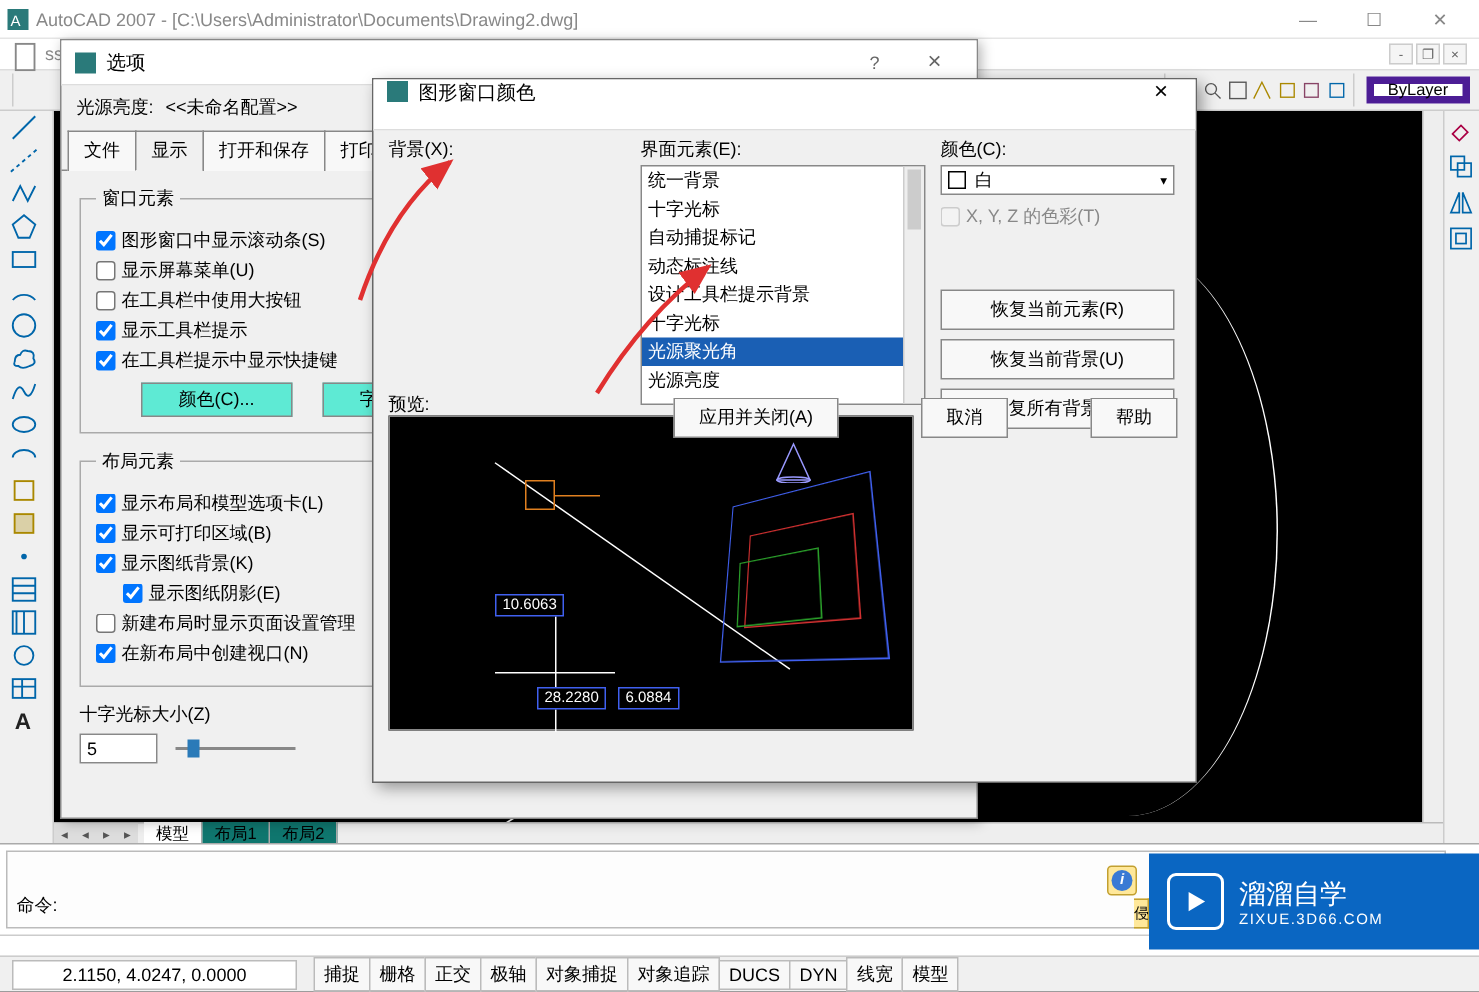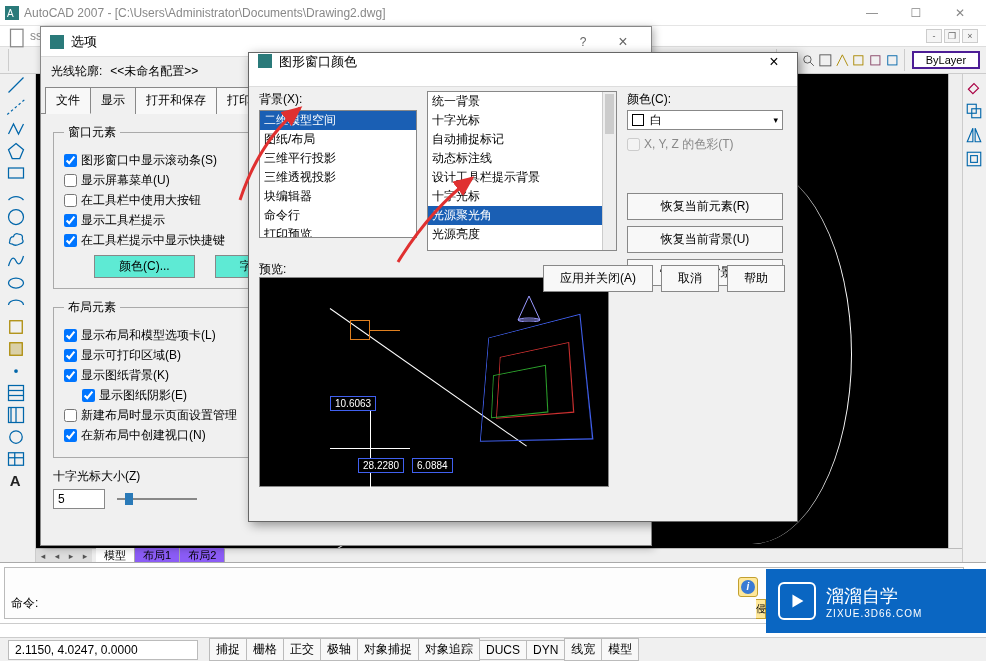--- a/index.html
+++ b/index.html
@@ -22,7 +22,7 @@
 .toolbar3 { height: 28px; background: #f0f0f0; border-top: 1px solid #ddd; border-bottom: 1px solid #ccc; display: flex; align-items: center; padding: 0 6px; gap: 2px; }
 .toolbar3 .sep { width: 6px; height: 22px; background: transparent; border-left: 1px solid #ccc; margin: 0 2px;}
 .toolbar3 .tbtn { width: 22px; height: 22px; display:flex;align-items:center;justify-content:center; }
-.toolbar3 .bylayer { width: 100px; height: 18px; border: 2px solid #4c1d95; background:#fff; display:flex;align-items:center;justify-content:center;font-size:11px;}
+.toolbar3 .bylayer { width: 100px; height: 18px; border: 5px solid #4c1d95; background:#fff; display:flex;align-items:center;justify-content:center;font-size:11px;}
 
 
 .lefttb { position: absolute; left: 0; top: 74px; width: 36px; background: #f0f0f0; border-right: 1px solid #ccc; display: flex; flex-direction: column; padding: 2px 6px; gap:4px; height: 488px;}

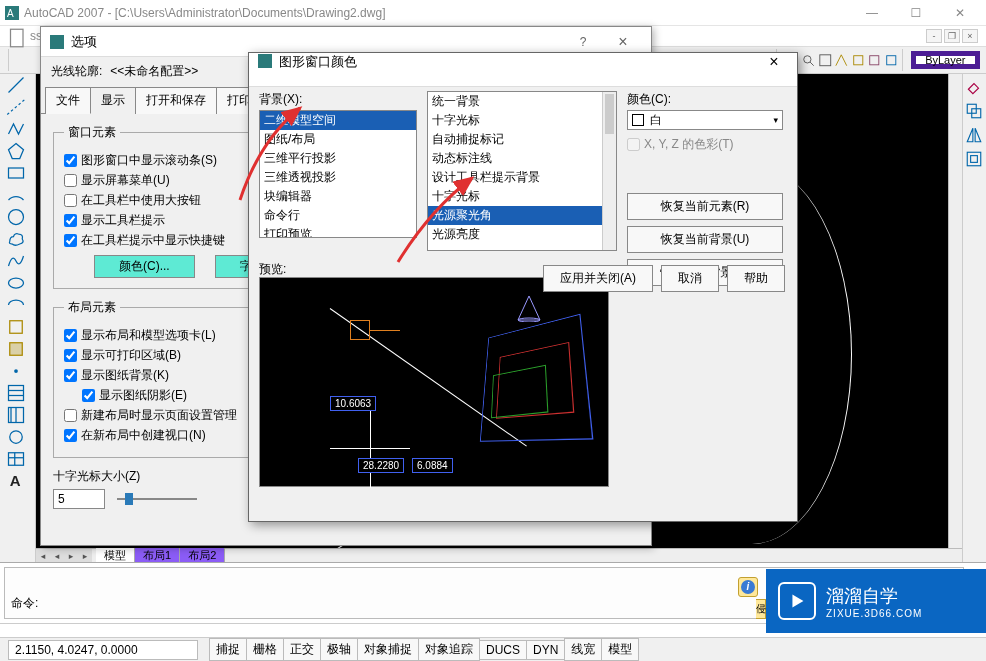--- a/index.html
+++ b/index.html
@@ -388,7 +388,7 @@
     <span class="dclose">×</span>
   </div>
   <div class="profile-row">
-    <span>光线轮廓:</span>
+    <span>光源亮度:</span>
     <span>&lt;&lt;未命名配置&gt;&gt;</span>
   </div>
   <div class="tabrow">

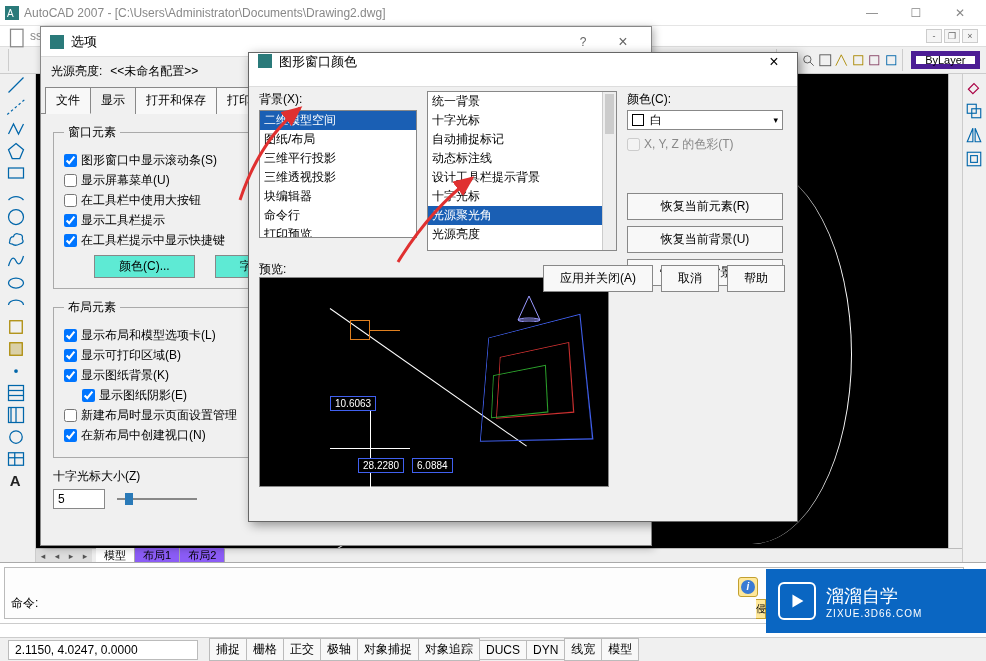--- a/index.html
+++ b/index.html
@@ -488,6 +488,7 @@
       </div>
 
       <div style="width:190px">
+        <div class="col-label">界面元素(E):</div>
         <div class="listbox" style="height:160px;position:relative">
           <div class="li">统一背景</div>
           <div class="li">十字光标</div>

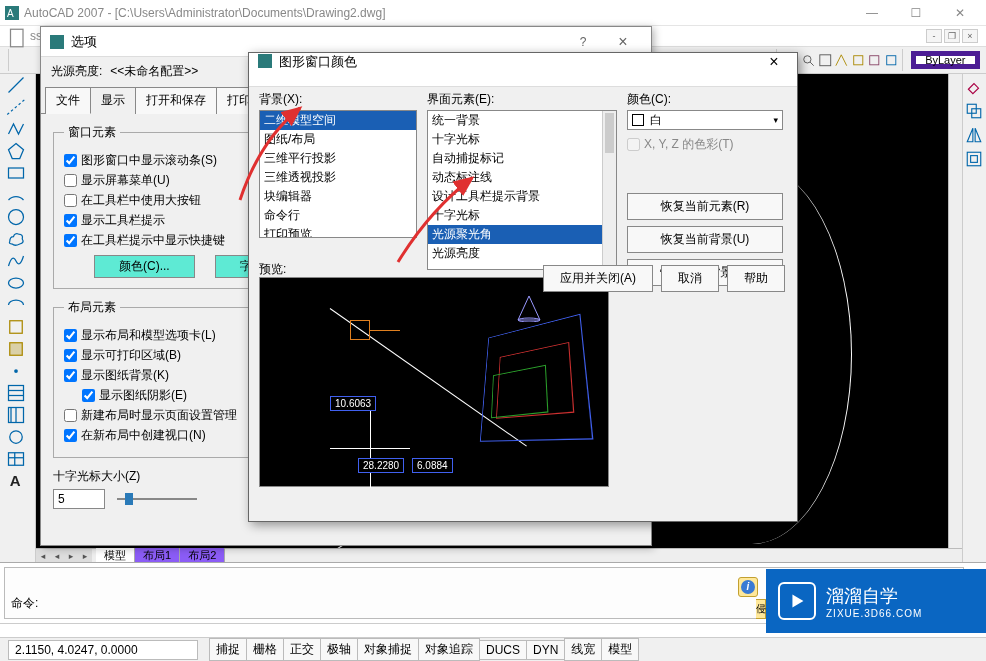--- a/index.html
+++ b/index.html
@@ -476,15 +476,6 @@
 
       <div style="width:158px">
         <div class="col-label">背景(X):</div>
-        <div class="listbox" style="height:128px;position:relative">
-          <div class="li sel">二维模型空间</div>
-          <div class="li">图纸/布局</div>
-          <div class="li">三维平行投影</div>
-          <div class="li">三维透视投影</div>
-          <div class="li">块编辑器</div>
-          <div class="li">命令行</div>
-          <div class="li">打印预览</div>
-        </div>
       </div>
 
       <div style="width:190px">

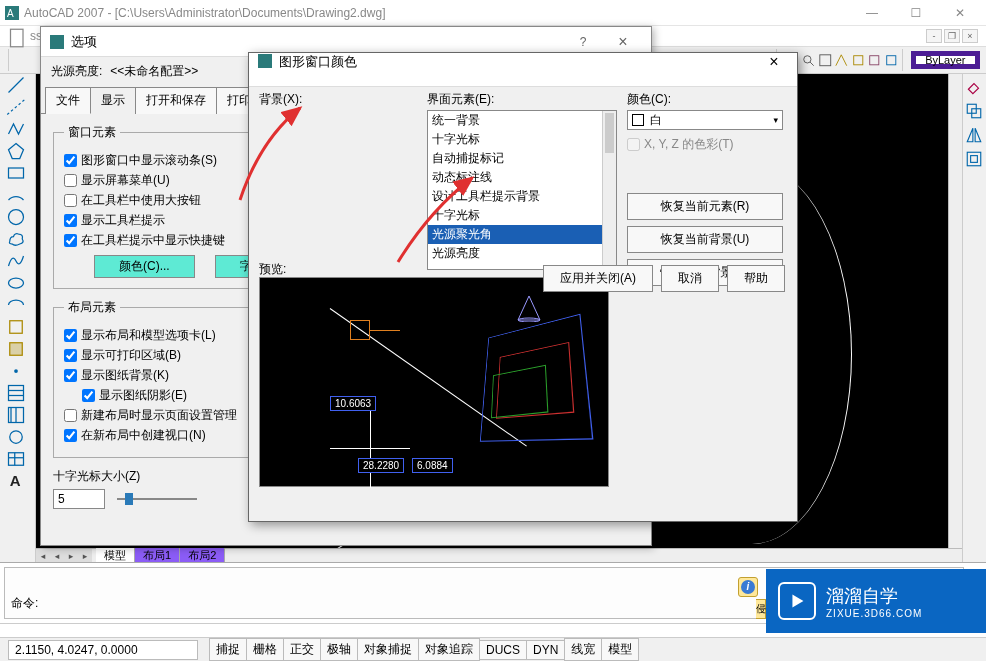--- a/index.html
+++ b/index.html
@@ -101,7 +101,7 @@
 .dlg-colors .preview { position:absolute; left:10px; top:190px; width:350px; height:210px; background:#000; border:1px solid #888;}
 .dlg-colors .preview-label { position:absolute; left:10px; top:174px; font-size:12px;}
 .dlg-colors .btnrow2 { position:absolute; left:0; right:0; bottom:10px; display:flex; justify-content:flex-end; gap:8px; padding-right:12px;}
-.dlg-colors .dbtn { border:1px solid #888; background:#f8f8f8; padding:4px 16px; font-size:12px;}
+.dlg-colors .dbtn { border:1px solid #888; background:#f8f8f8; padding:4px 16px; font-size:12px;margin-left:47px;}
 
 
 .pv-cross-h{position:absolute;left:70px;top:170px;width:80px;height:1px;background:#fff;}

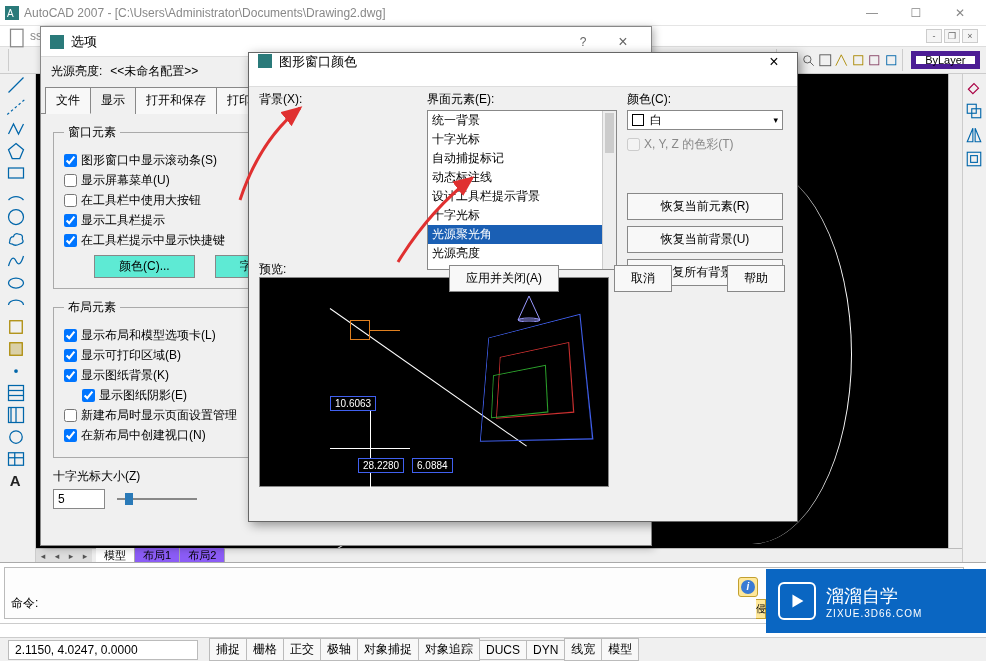--- a/index.html
+++ b/index.html
@@ -42,7 +42,7 @@
 .canvas-area .scrollbar-h { position:absolute; left:0; bottom:0; right:0; height:14px; background:#eee; border-top:1px solid #bbb;}
 .canvas-area .scrollbar-v { position:absolute; right:0; top:0; bottom:14px; width:14px; background:#eee; border-left:1px solid #bbb;}
 .canvas-area .sarrow { width:14px;height:14px; background:#ddd; position:absolute; display:flex;align-items:center;justify-content:center;font-size:9px;color:#555;}
-.canvas-area .tabbtn { height:14px; padding:0 8px; background:#8b5cf6; border-right:1px solid #aaa; display:inline-flex;align-items:center;font-size:11px;}
+.canvas-area .tabbtn { height:14px; padding:0 8px; background:#0f766e; border-right:1px solid #aaa; display:inline-flex;align-items:center;font-size:11px;}
 .canvas-area .tabbtn.active { background:#fff;}
 .canvas-area .tabstrip { position:absolute; left:60px; bottom:0; height:14px; display:flex;}
 .canvas-area .arc1 { position:absolute; right:110px; top:90px; width:200px; height:380px; border:1px solid #fff; border-radius:50%; border-top:none; border-bottom:none; border-left:none; clip-path: inset(0 0 0 50%);}

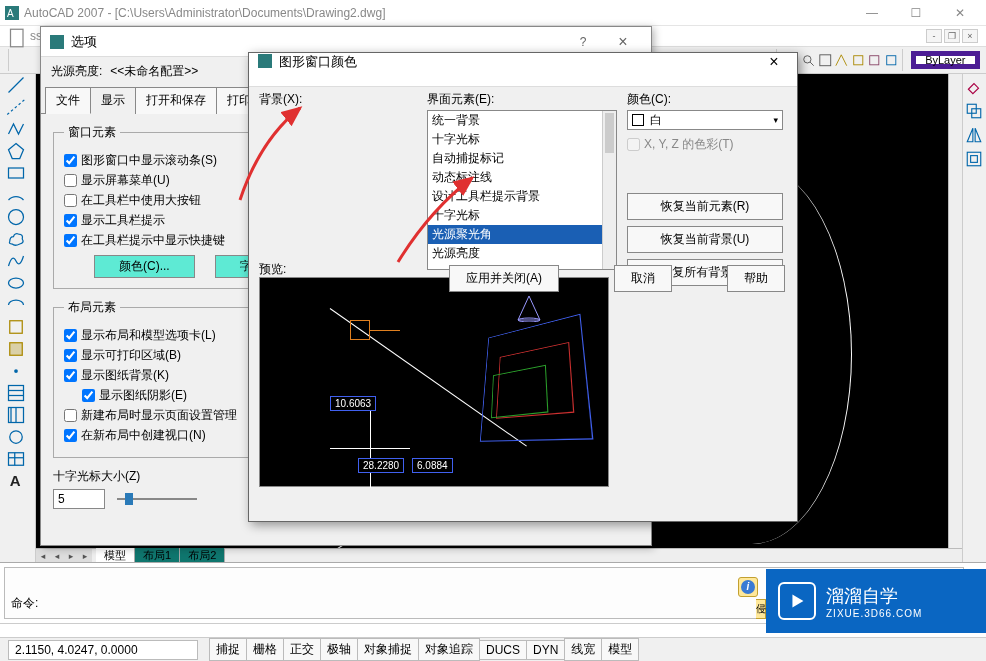--- a/index.html
+++ b/index.html
@@ -55,7 +55,7 @@
 .cmdarea .cmd-sv { position:absolute; right:4px; top:6px; width:14px; bottom:6px; background:#eee;}
 
 
-.statusbar { position:absolute; left:0; right:0; bottom:0; height:24px; background:#f0f0f0; border-top:1px solid #ccc; display:flex; align-items:center; padding:0 8px; gap:0;}
+.statusbar { position:absolute; left:0; right:0; bottom:0; height:24px; background:#f0f0f0; border-top:1px solid #ccc; display:flex; align-items:center; padding:0 8px; gap:0;text-align:center;}
 .statusbar .coords { width:190px; border:1px solid #bbb; padding:2px 6px; font-size:12px; background:#fff;}
 .statusbar .stbtn { border:1px solid #bbb; padding:2px 6px; margin-left:-1px; font-size:12px; background:#f8f8f8;}
 

